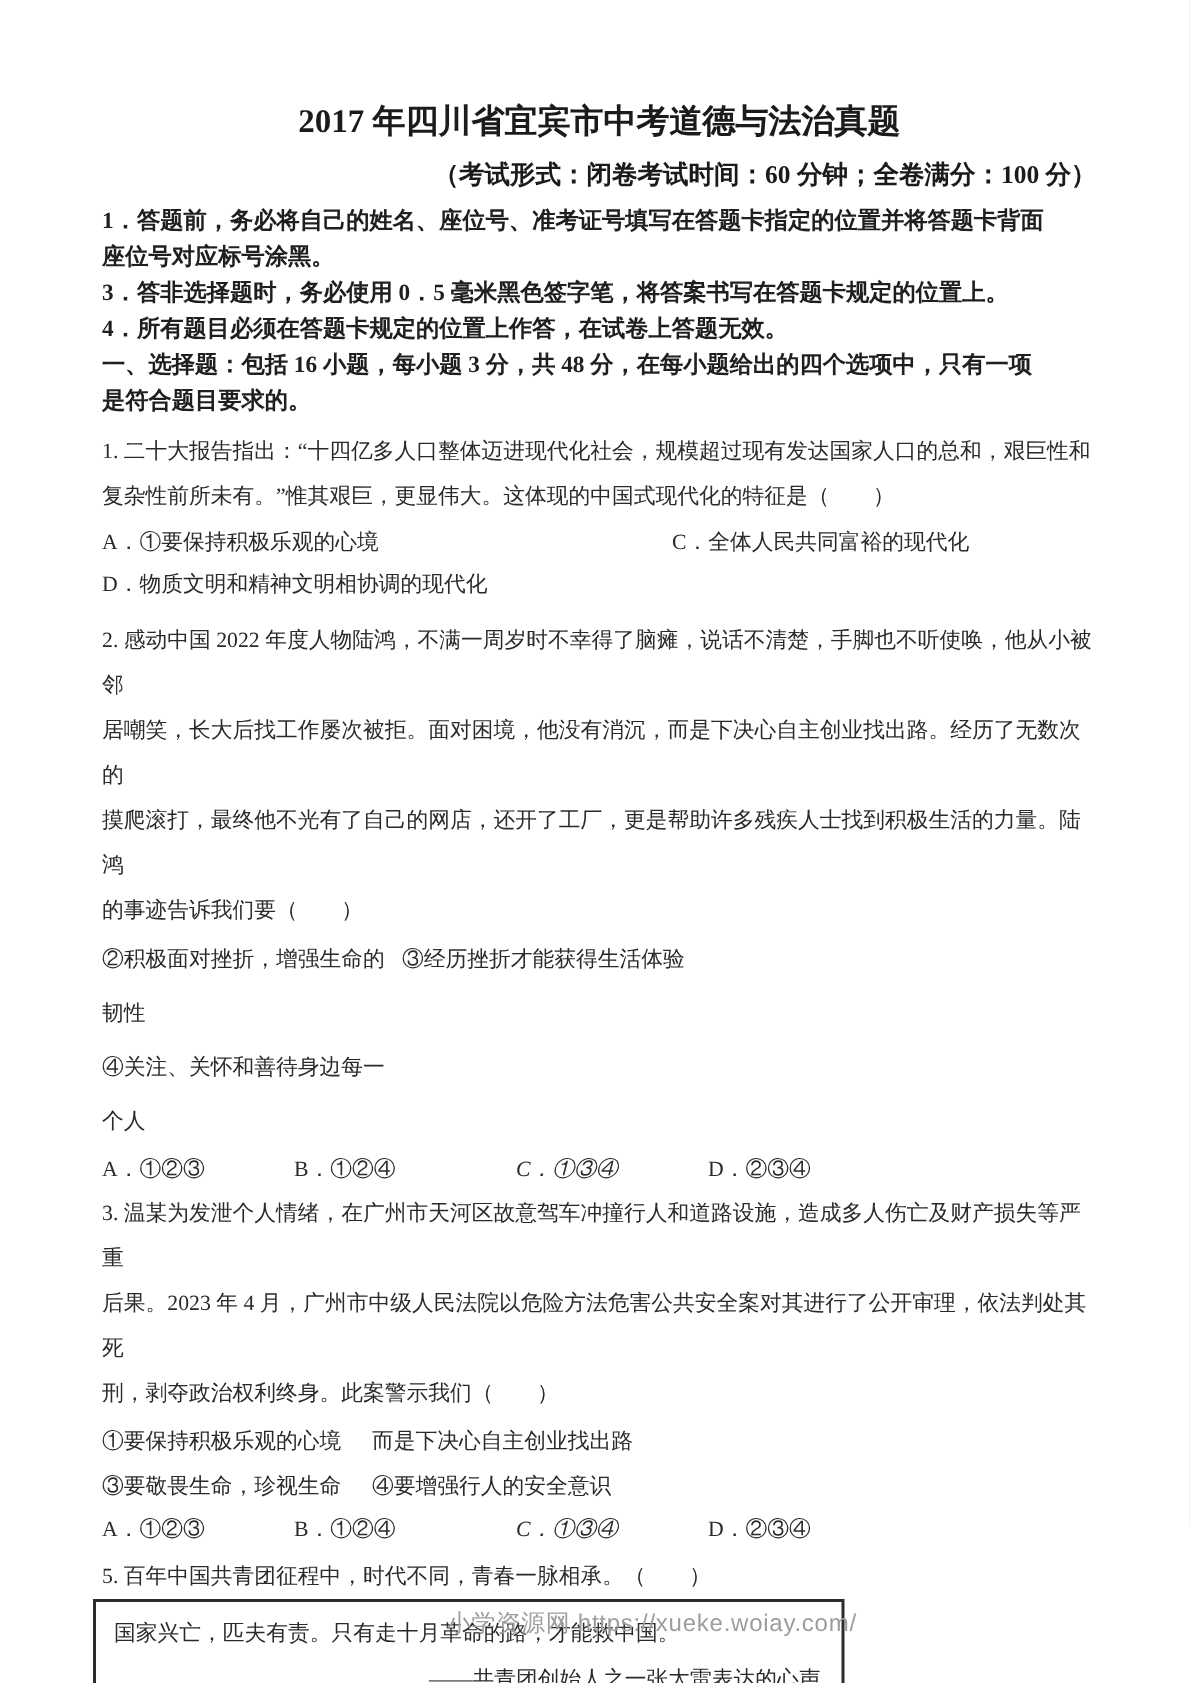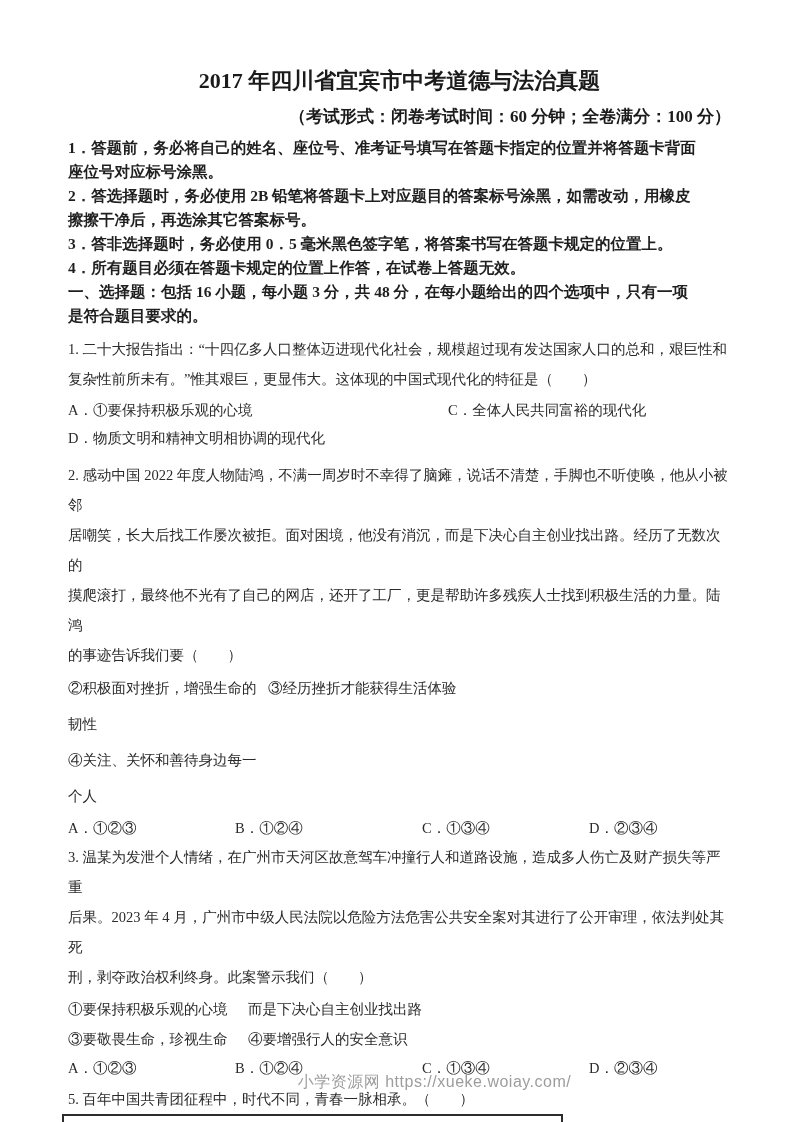--- a/index.html
+++ b/index.html
@@ -126,8 +126,6 @@
     <div class="notice-block">
       <p>1．答题前，务必将自己的姓名、座位号、准考证号填写在答题卡指定的位置并将答题卡背面
 座位号对应标号涂黑。</p>
-      <p>2．答选择题时，务必使用 2B 铅笔将答题卡上对应题目的答案标号涂黑，如需改动，用橡皮
-擦擦干净后，再选涂其它答案标号。</p>
       <p>3．答非选择题时，务必使用 0．5 毫米黑色签字笔，将答案书写在答题卡规定的位置上。</p>
       <p>4．所有题目必须在答题卡规定的位置上作答，在试卷上答题无效。</p>
       <p>一、选择题：包括 16 小题，每小题 3 分，共 48 分，在每小题给出的四个选项中，只有一项

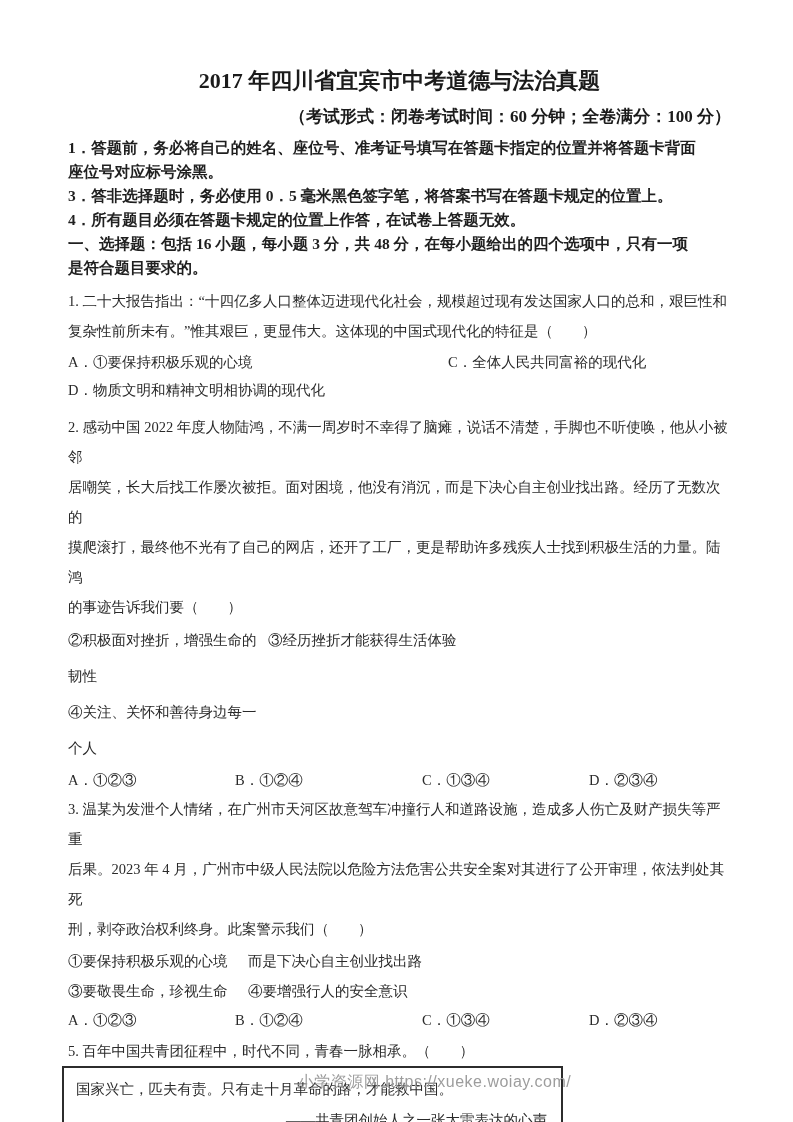--- a/index.html
+++ b/index.html
@@ -84,7 +84,6 @@
     font-size: 14.5px;
     line-height: 28px;
     color: #2a2a2a;
-    gap: 39px;
   }
   .choices span:nth-child(1) { width: 128px; }
   .choices span:nth-child(2) { width: 148px; }

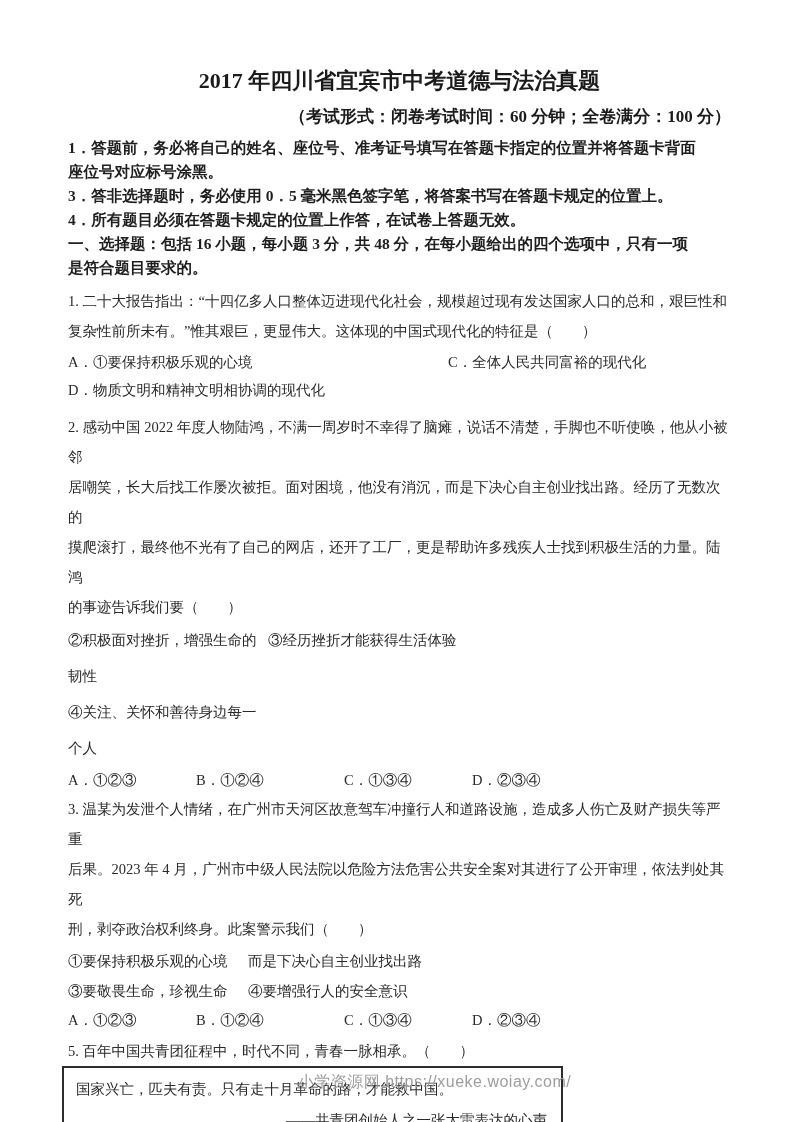--- a/index.html
+++ b/index.html
@@ -87,7 +87,7 @@
   }
   .choices span:nth-child(1) { width: 128px; }
   .choices span:nth-child(2) { width: 148px; }
-  .choices span:nth-child(3) { width: 128px; }
+  .choices span:nth-child(3) { width: 128px; font-style: italic; }
   .quote-box {
     margin-left: -6px;
     width: 501px;

